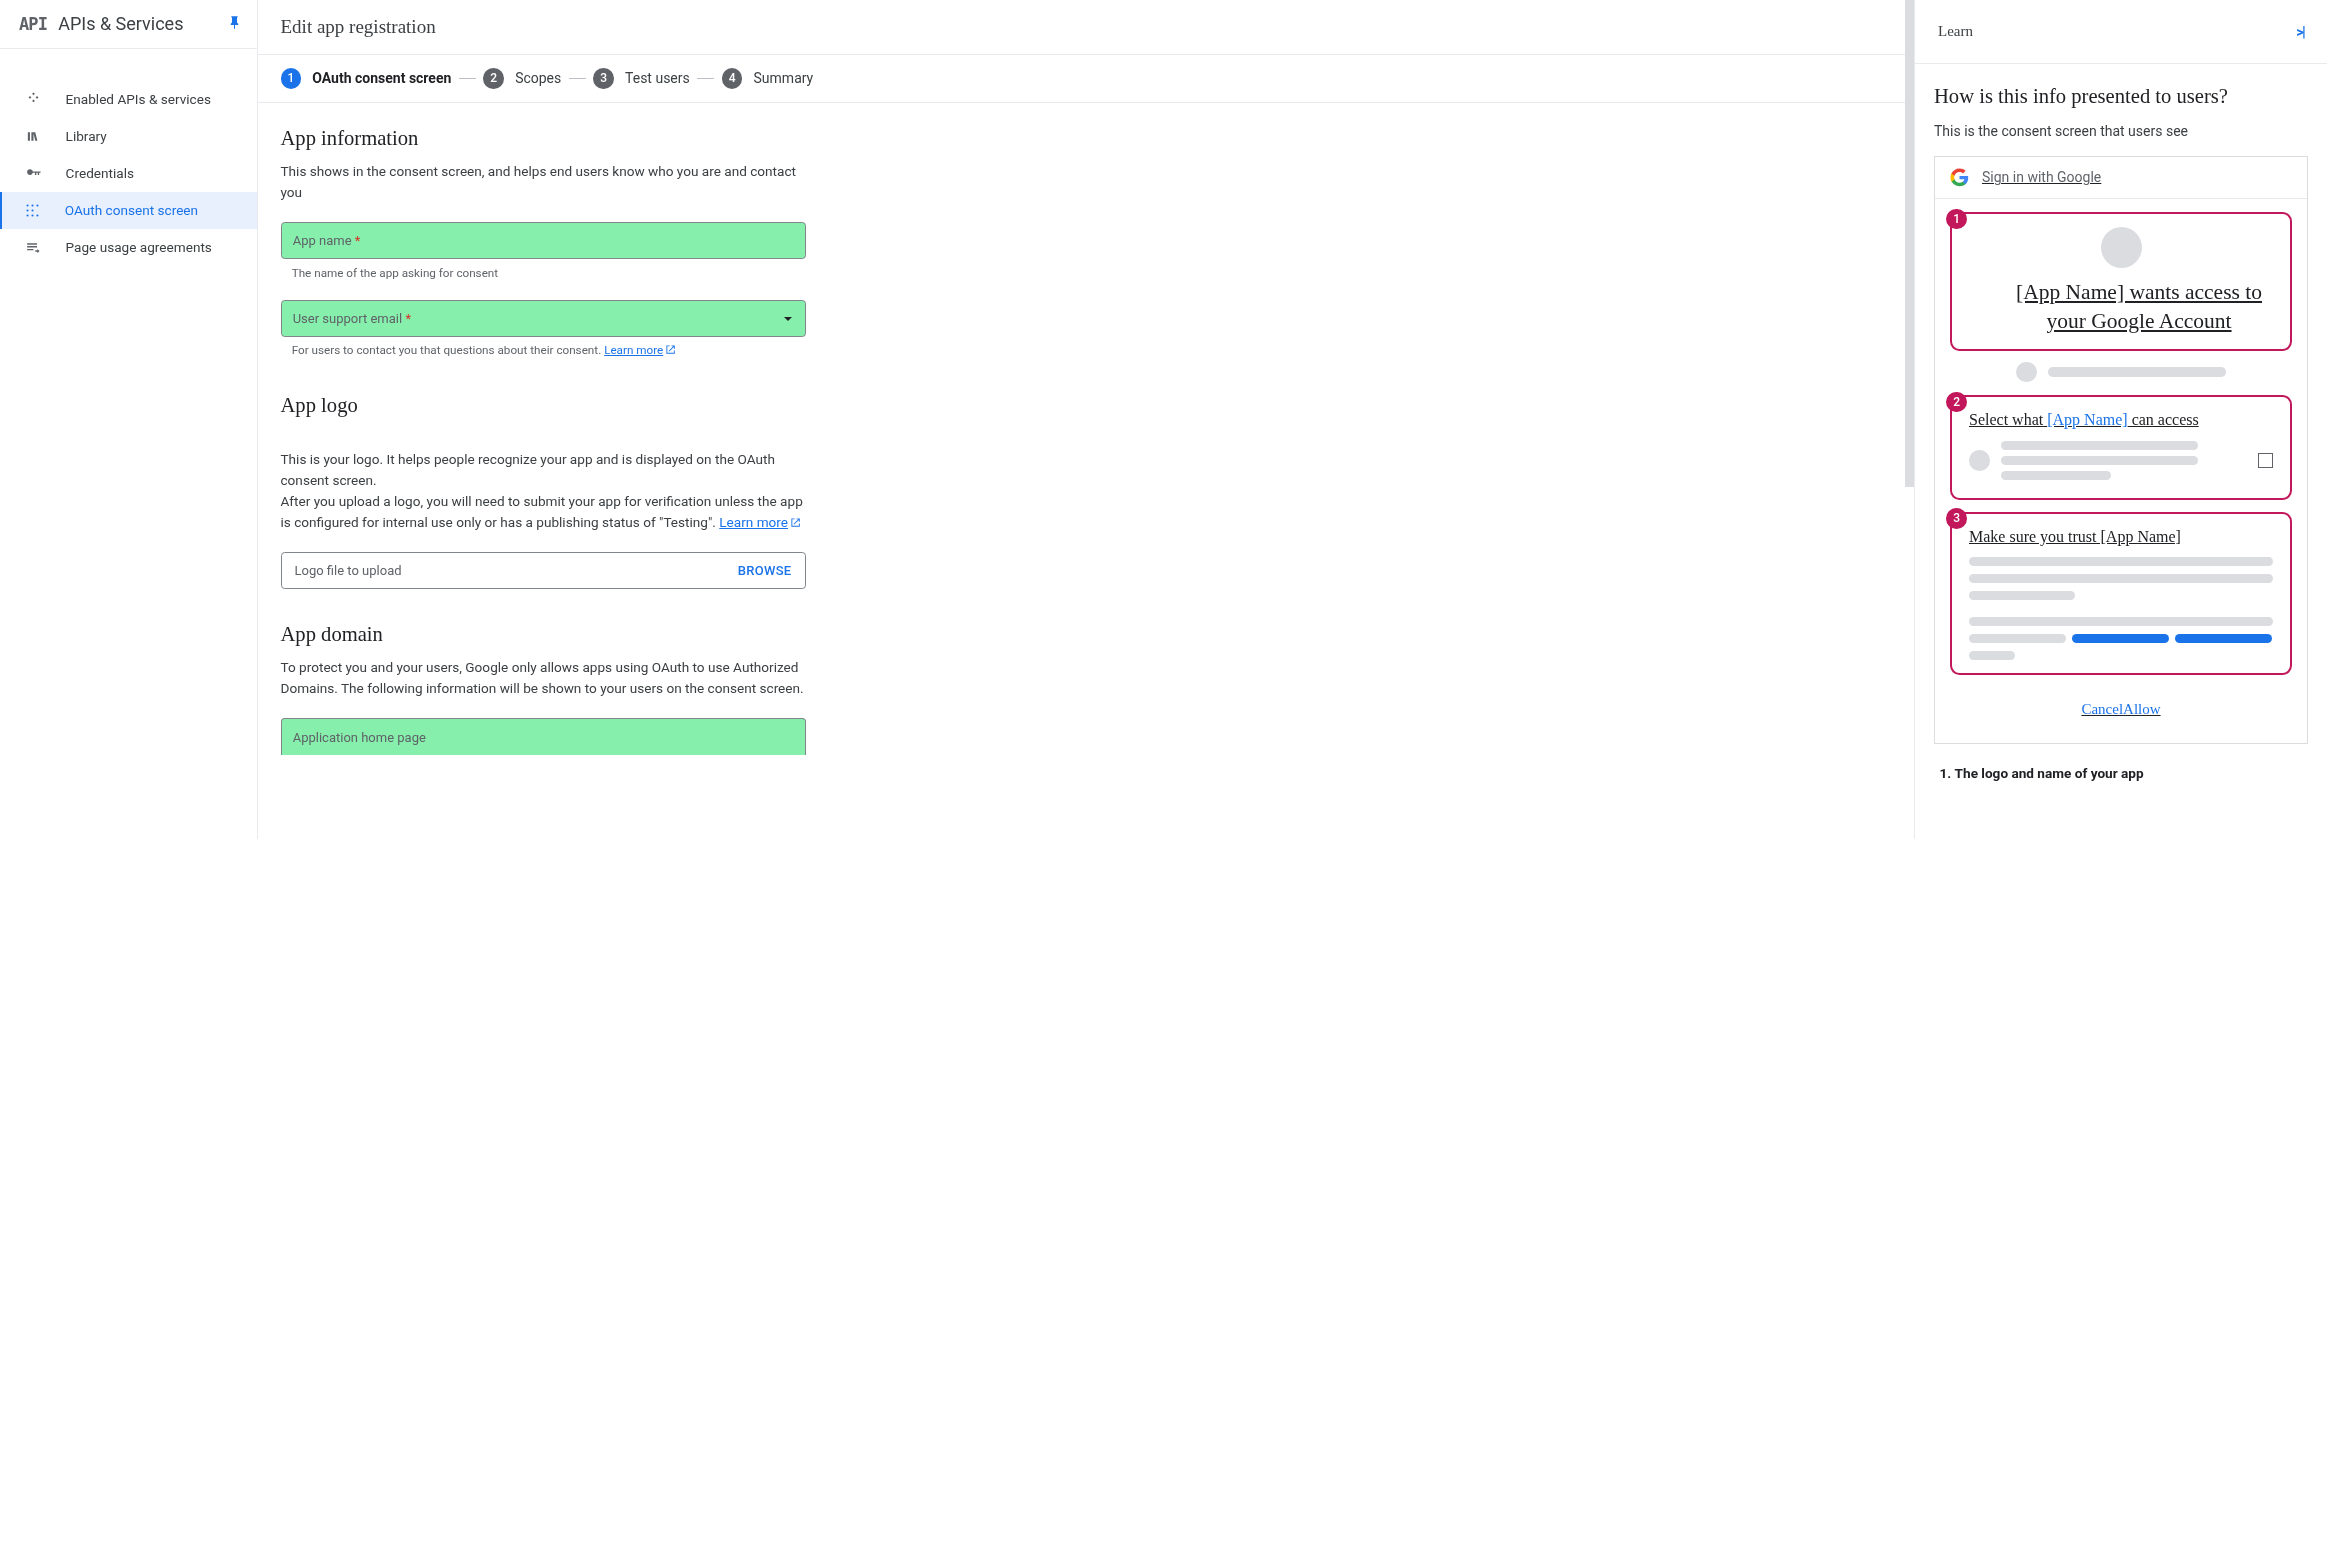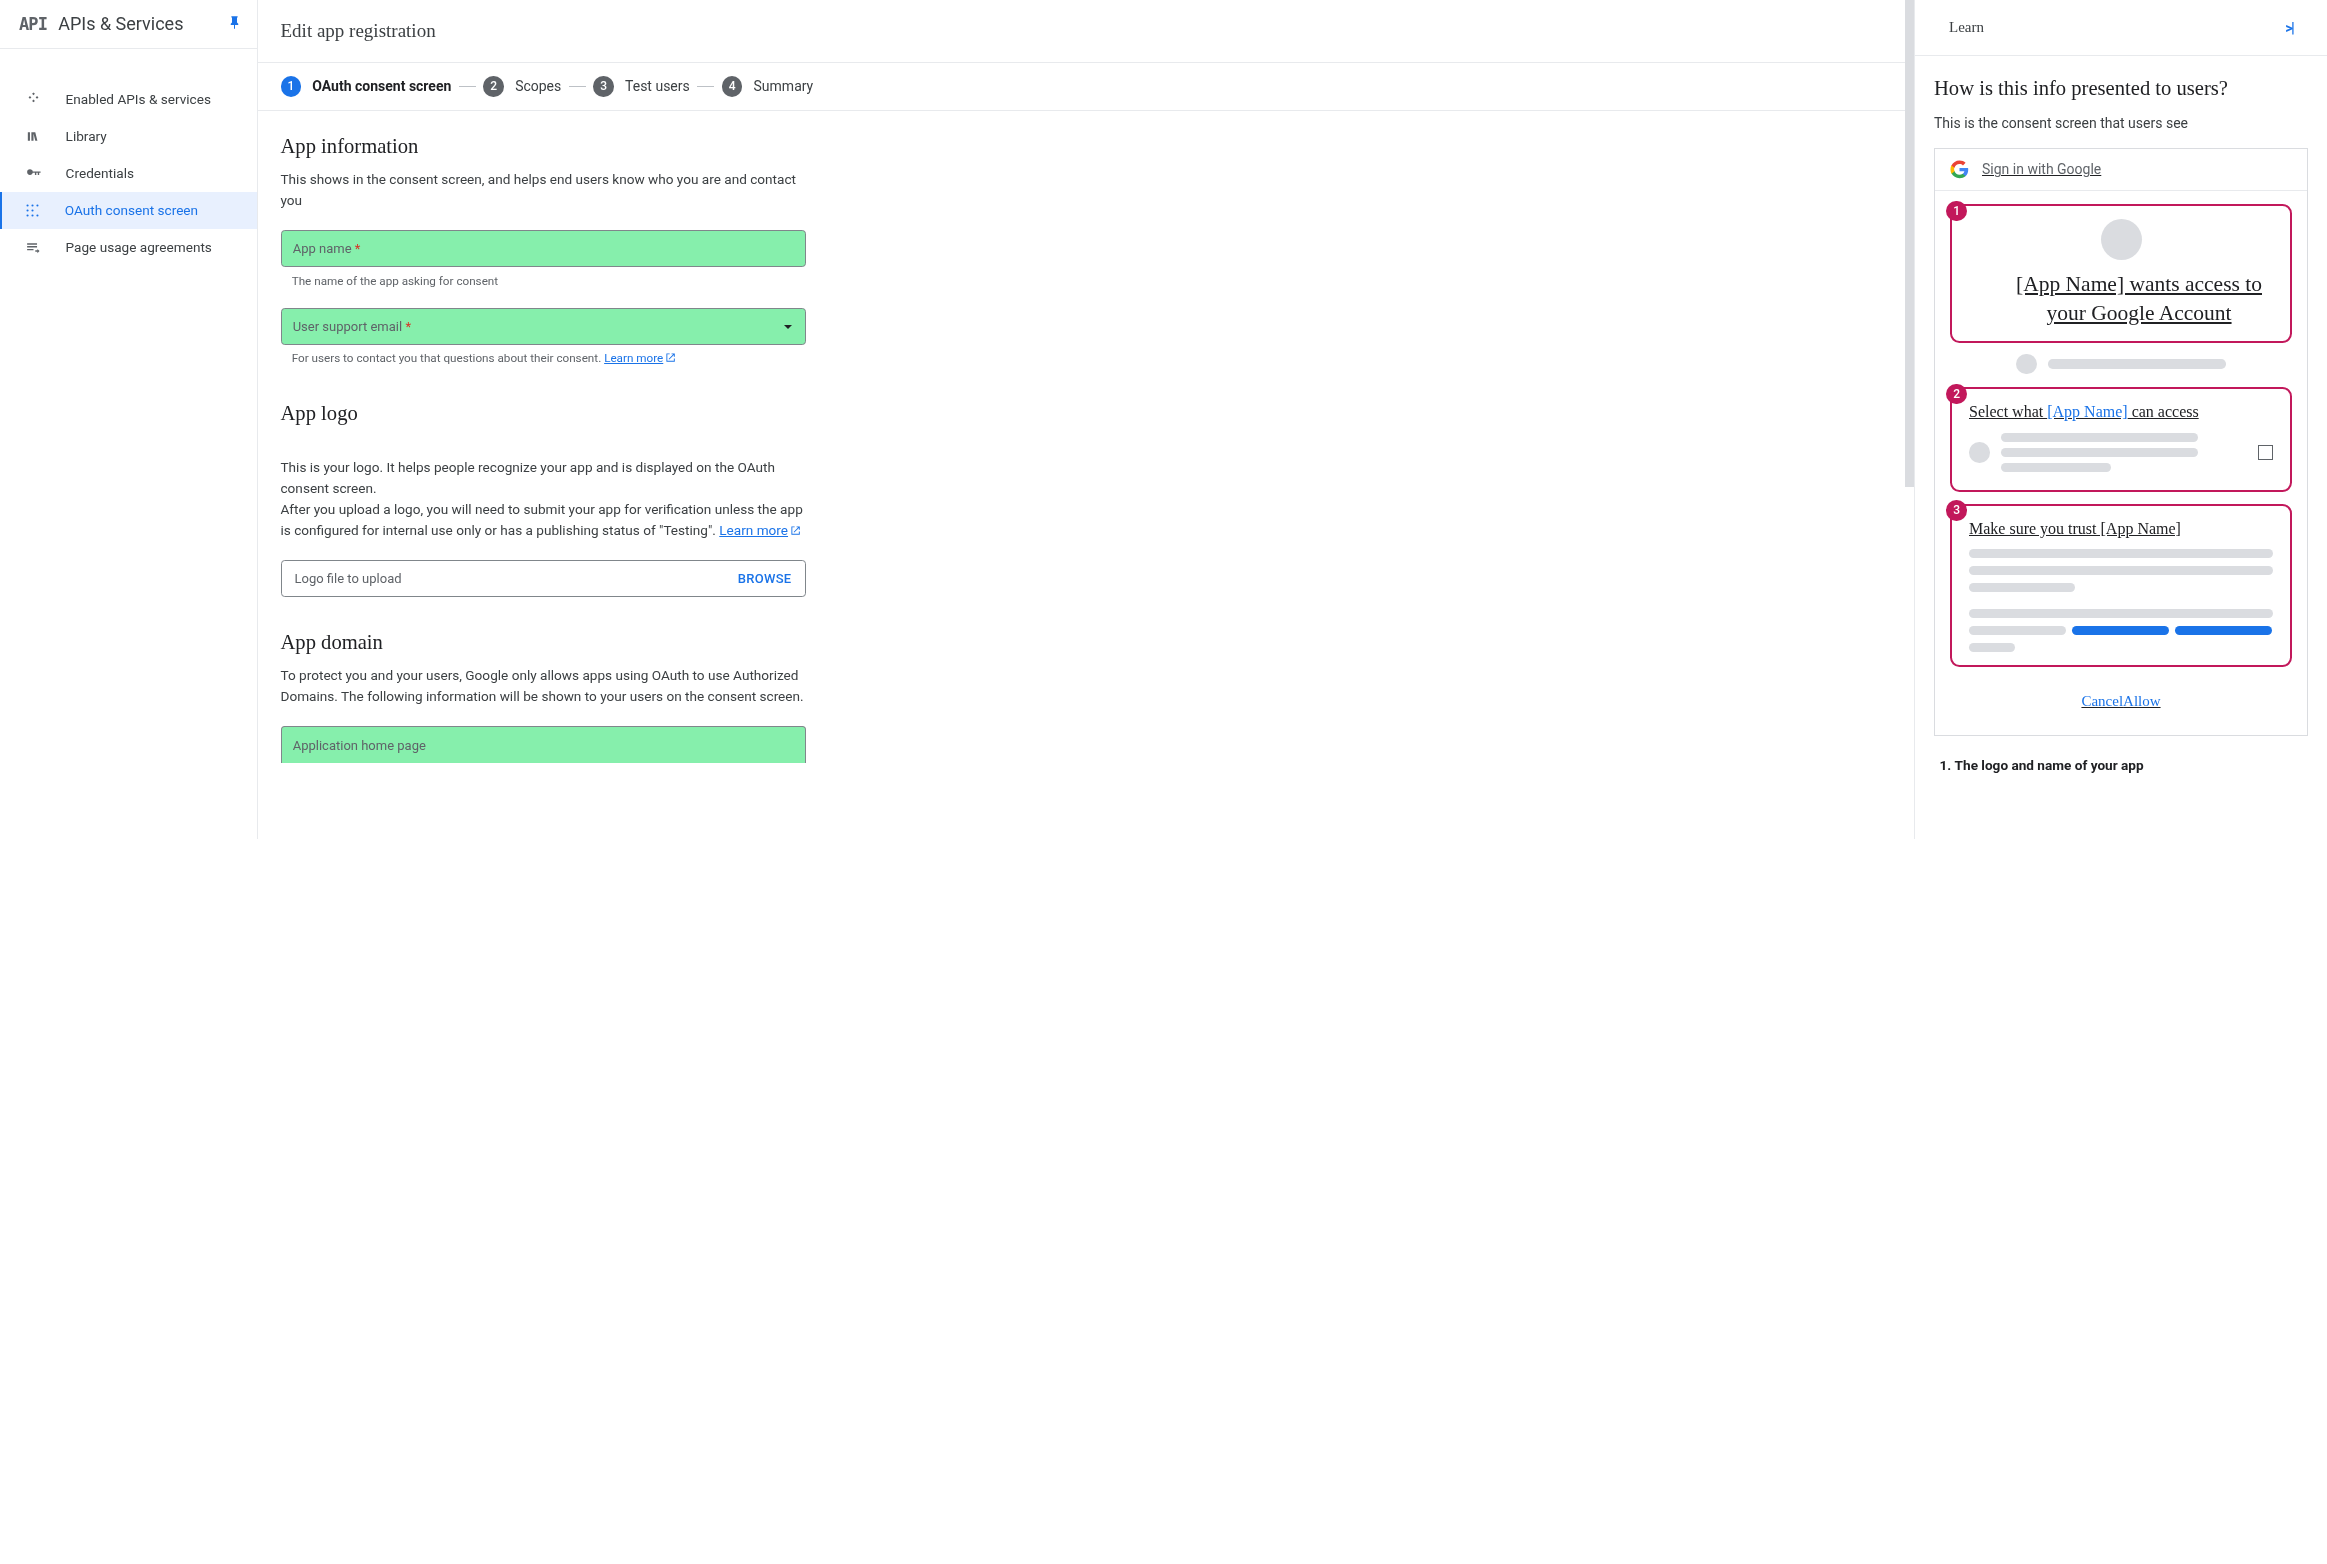--- a/index.html
+++ b/index.html
@@ -20,7 +20,7 @@
     
     .main { flex: 1; display: flex; flex-direction: column; min-width: 0; border-right: 0.9px solid #e8eaed; position: relative; }
     .main::after {content:''; position:absolute; top:0; right:0; width:9.4px; height:487px; background:#dadce0; border-radius:0;}
-    .main-header { padding: 11.2px 22.5px; border-bottom: 0.9px solid #e8eaed; height: 63px; display:flex; align-items:center; }
+    .main-header { padding: 11.2px 22.5px; border-bottom: 0.9px solid #e8eaed; height: 55px; display:flex; align-items:center; }
     .main-title { font: 400 19px/1.2 'Google Sans'; color: #3c4043; }
     .stepper { display: flex; flex-wrap: wrap; align-items: center; padding: 13px 22.5px; gap: 7.5px; border-bottom: 0.9px solid #e8eaed; }
     .step { display: flex; align-items: center; gap: 11.2px; }

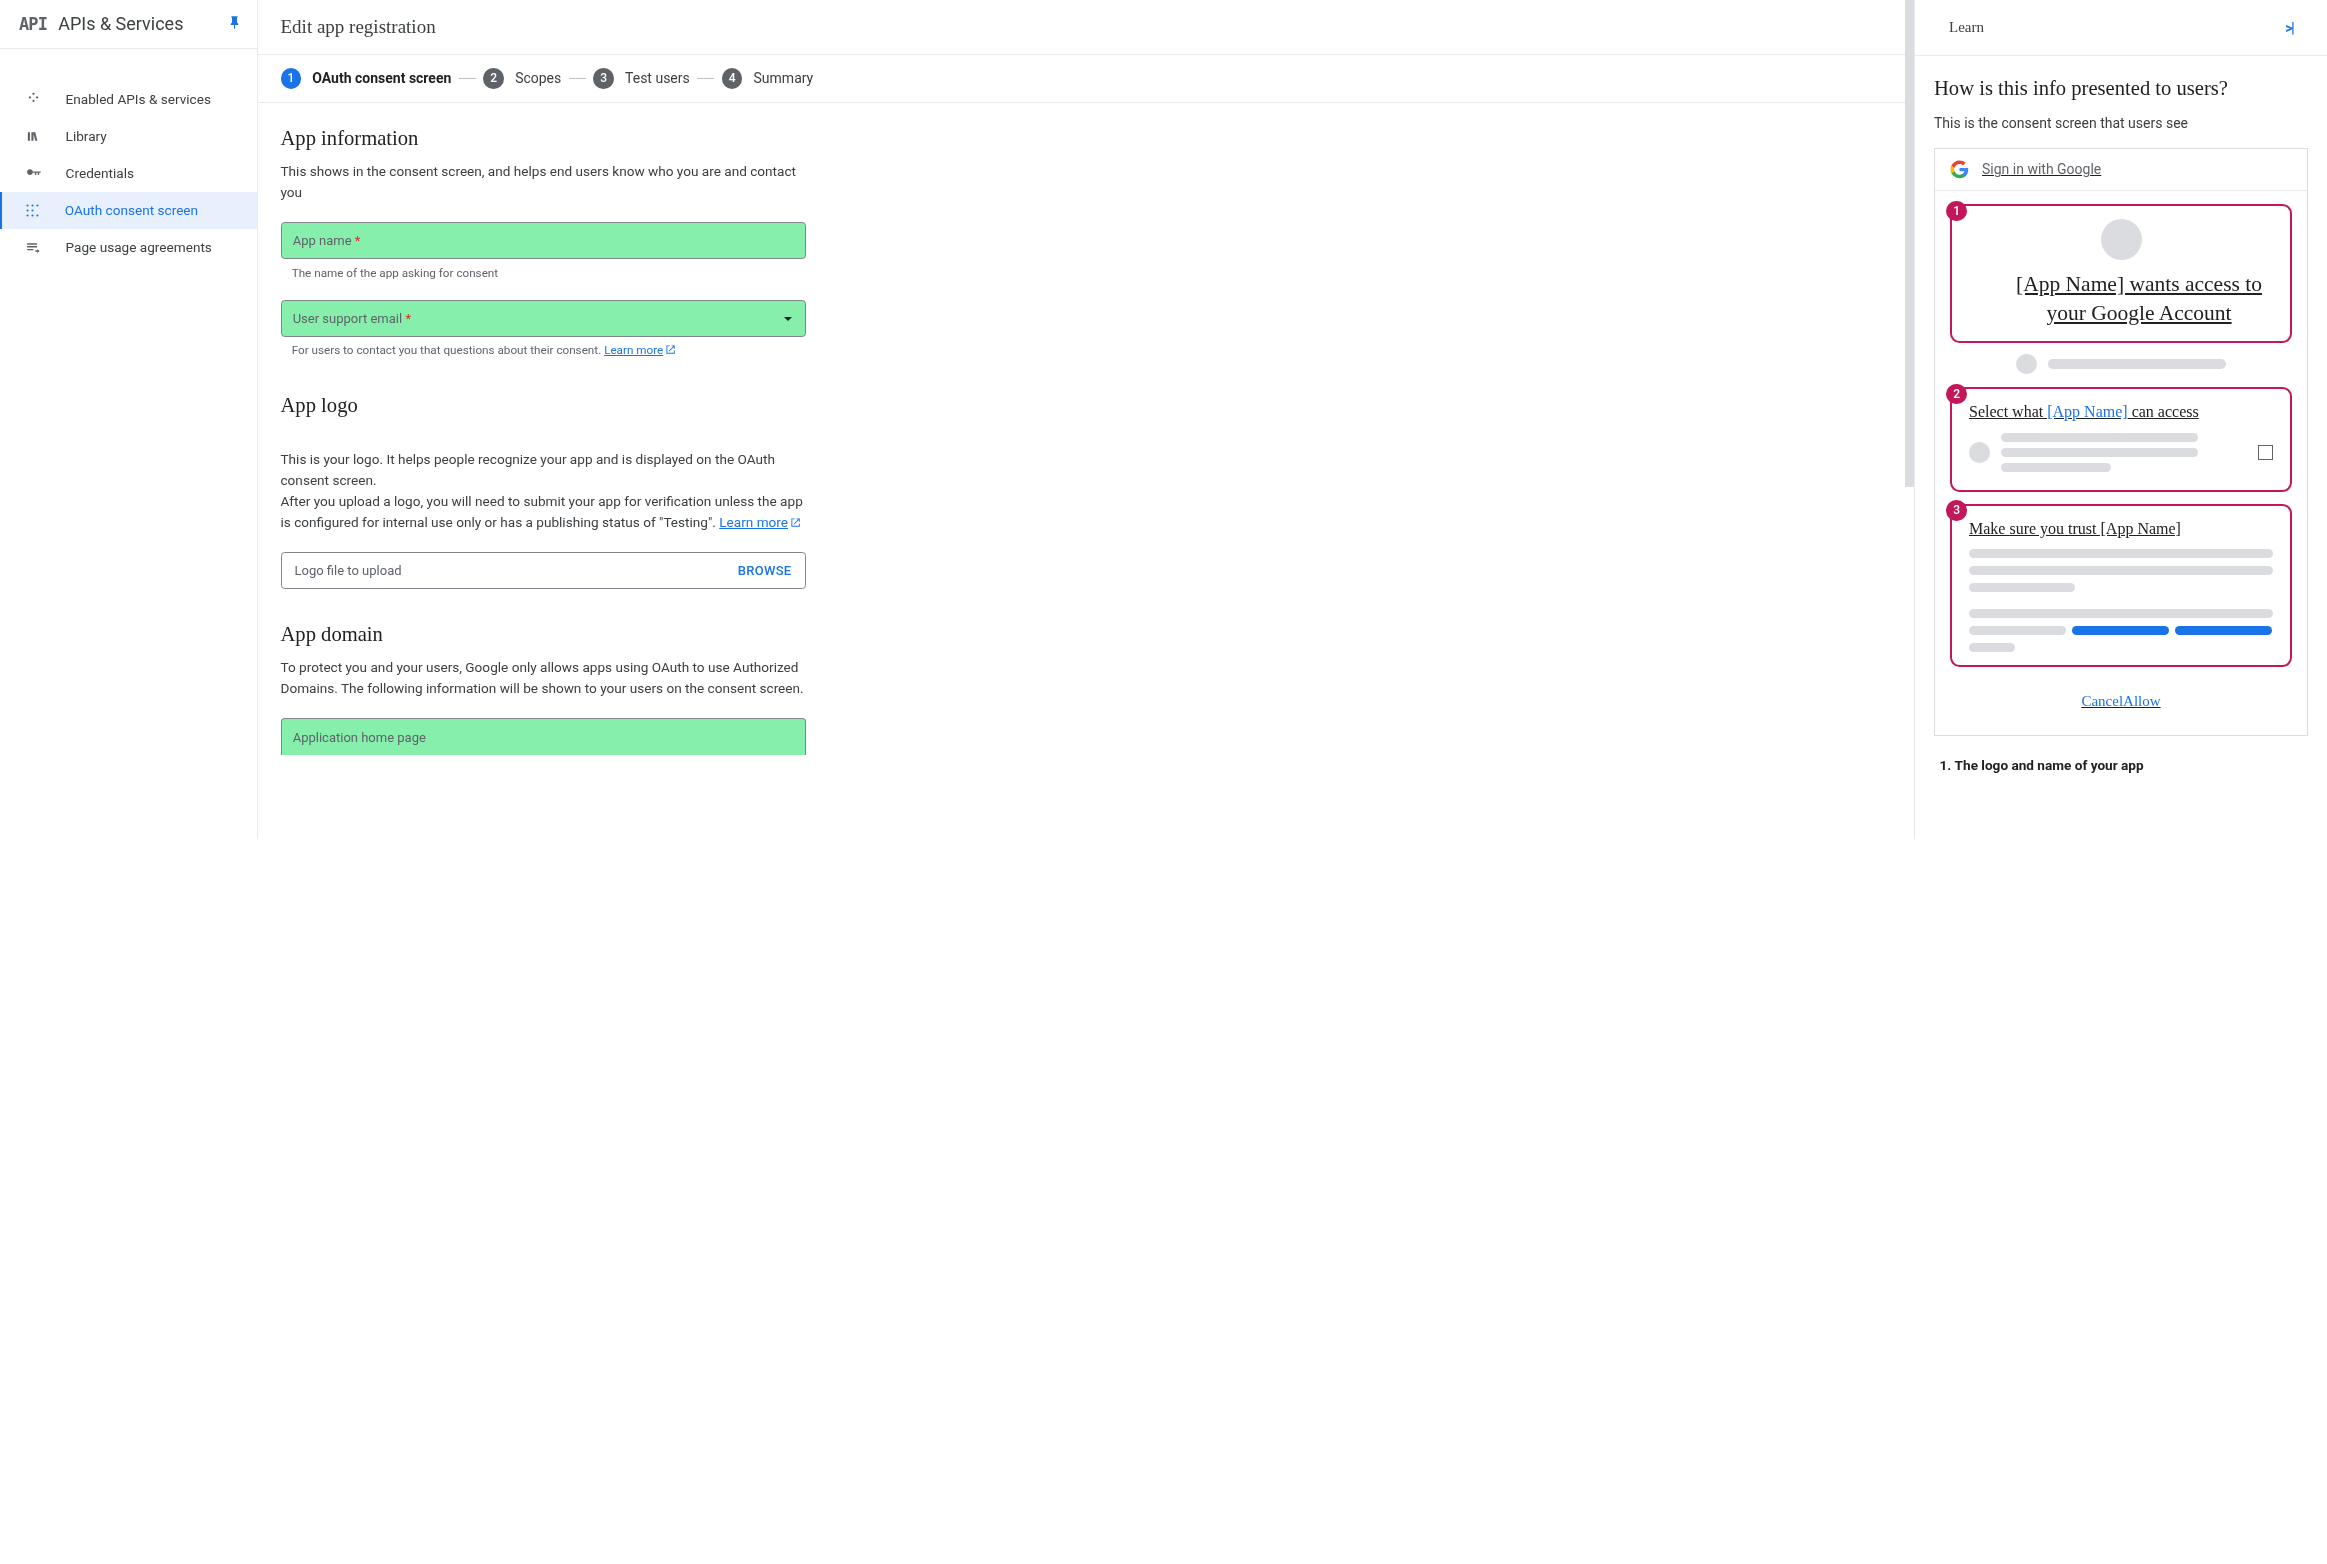--- a/index.html
+++ b/index.html
@@ -52,7 +52,7 @@
 
     
     .learn { width: 412px; flex-shrink: 0; display: flex; flex-direction: column; }
-    .learn-header { height:56px; display:flex; align-items:center; justify-content:space-between; padding: 0 34px; border-bottom: 0.9px solid #e8eaed; }
+    .learn-header { height:64px; display:flex; align-items:center; justify-content:space-between; padding: 0 23px; border-bottom: 0.9px solid #e8eaed; }
     .learn-title { font-size: 15px; color: #3c4043; font-weight:400; font-family:'Google Sans'; }
     .collapse-icon { color:#1a73e8; font-weight:700; letter-spacing:-1.9px; }
     .learn-body { padding: 19px; overflow-y:auto; }

